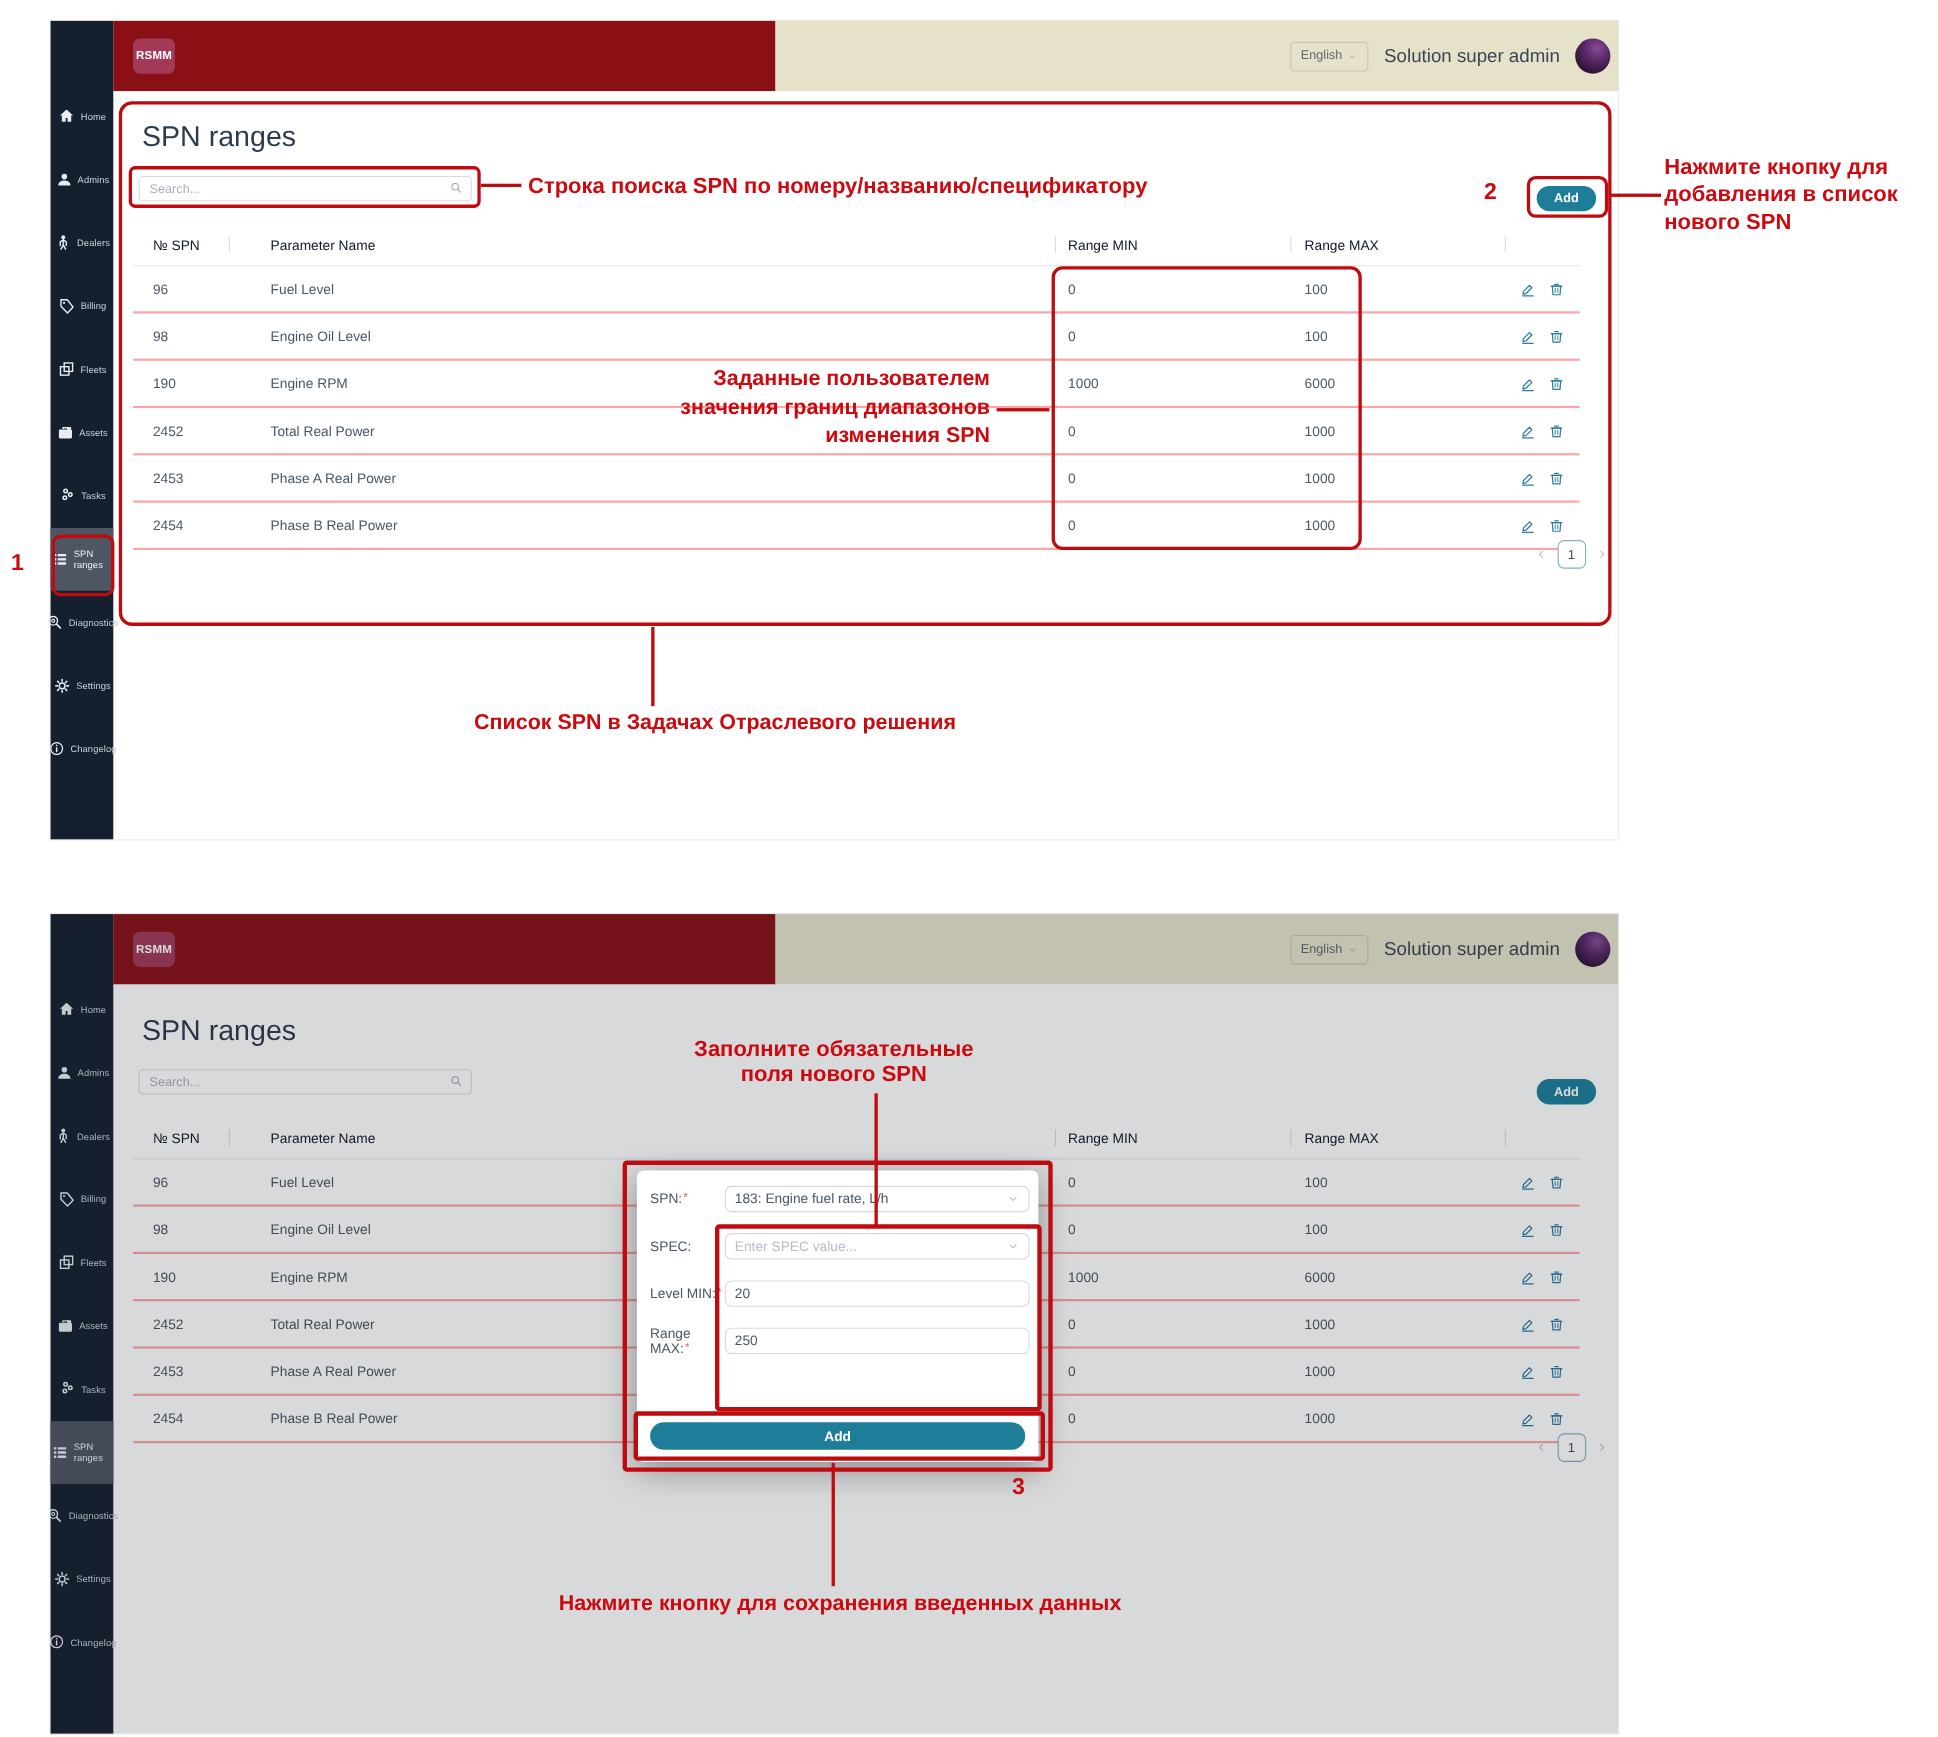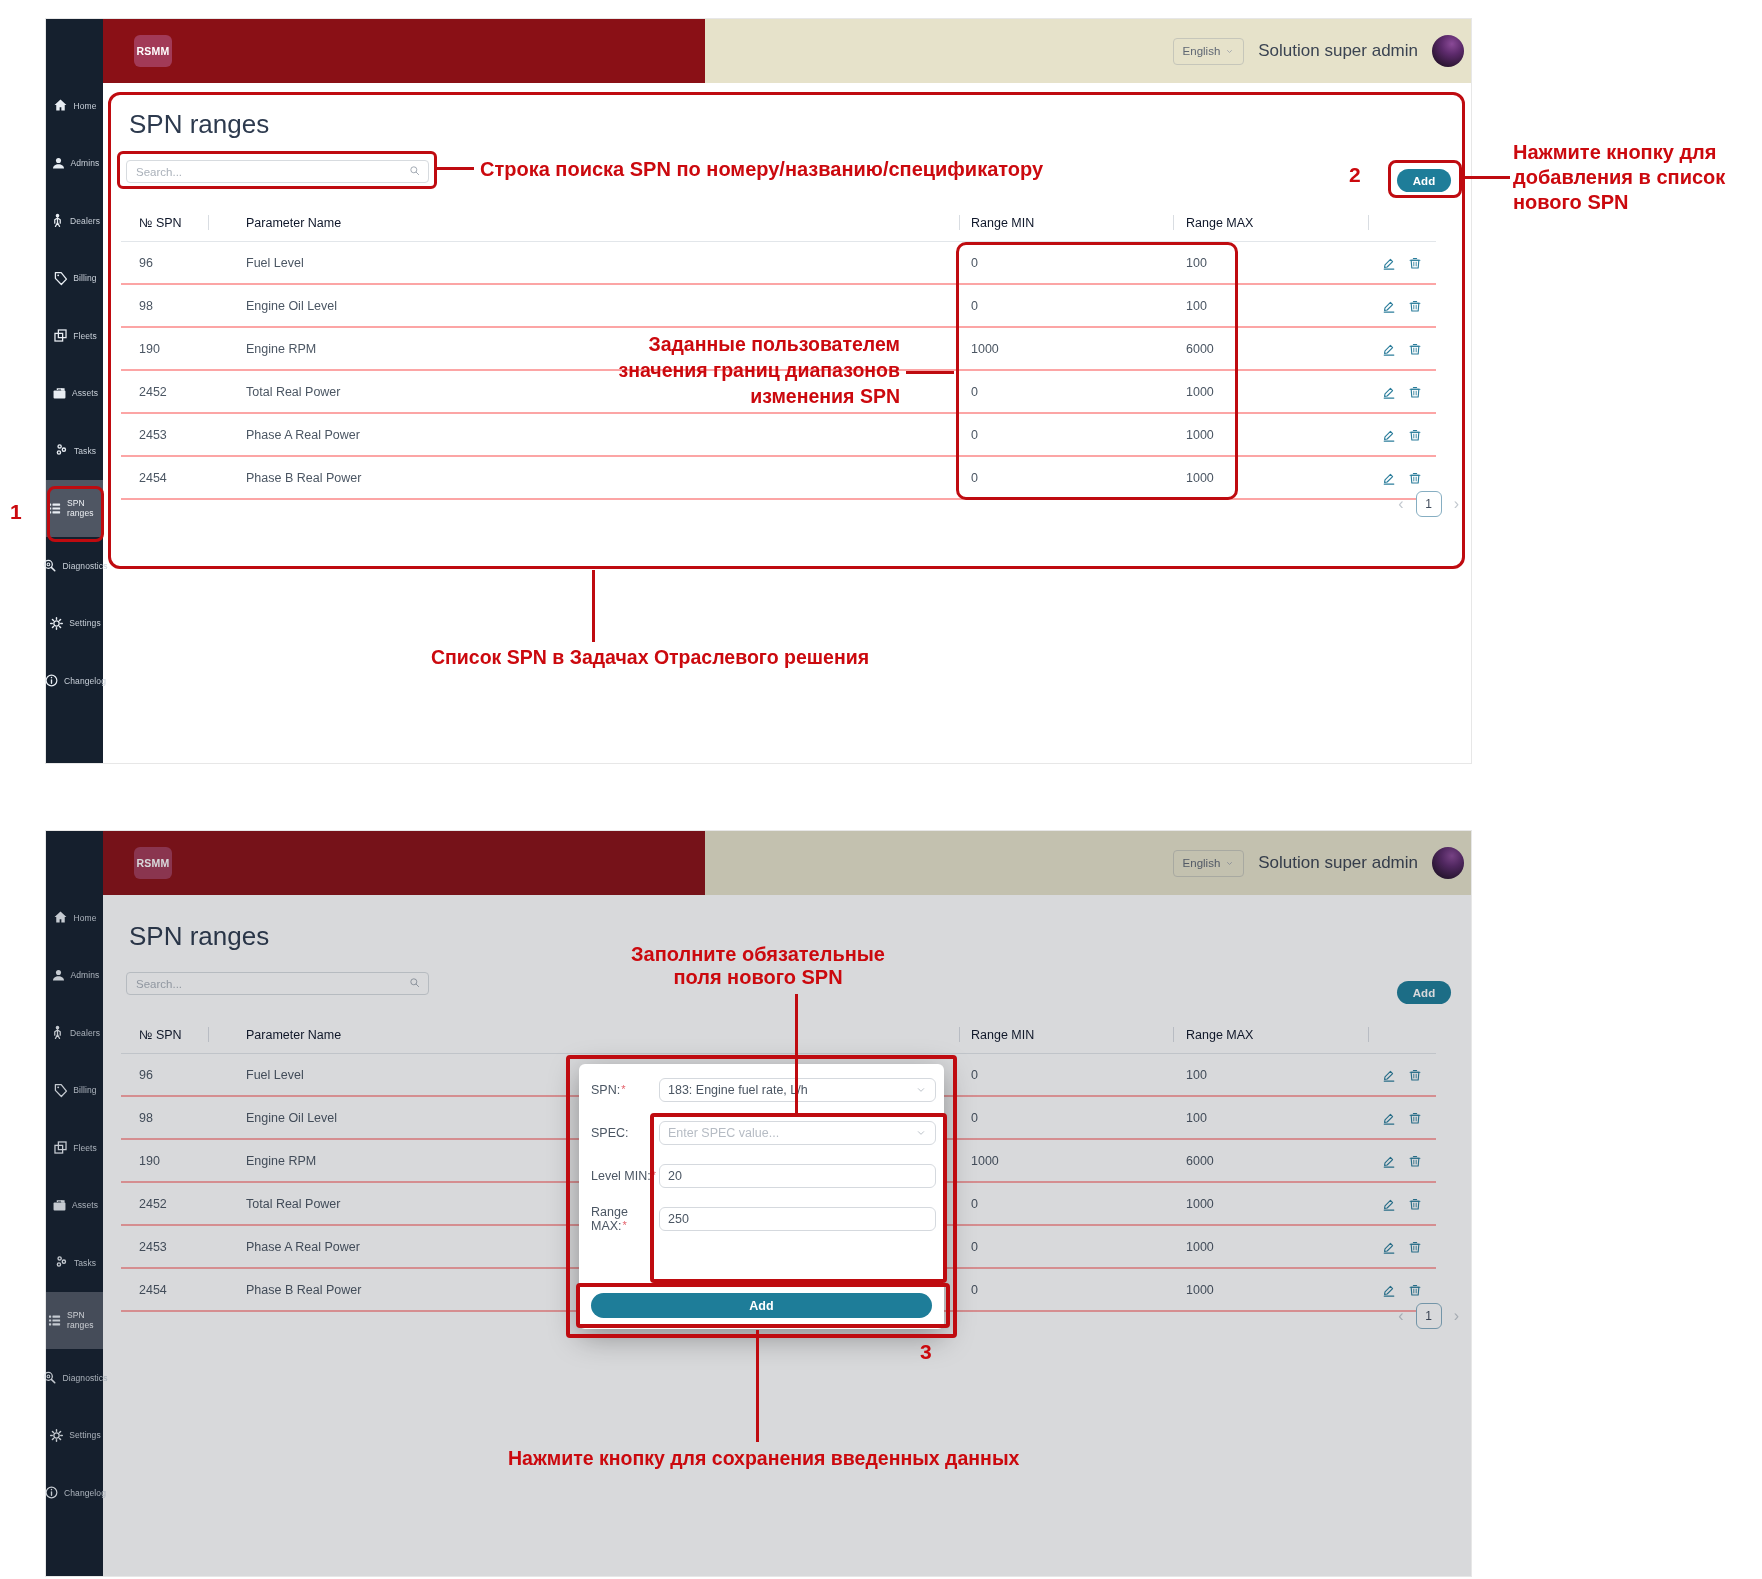--- a/index.html
+++ b/index.html
@@ -28,7 +28,7 @@
   .topbar{position:absolute;left:57px;top:0;right:0;height:64px;display:flex;}
   .topbar-left{width:602px;background:var(--maroon);display:flex;align-items:center;padding-left:18px;}
   .brand{width:38px;height:32px;background:#a23a57;border-radius:6px;color:#fff;font-size:10.5px;
-    font-weight:bold;display:flex;align-items:center;justify-content:center;letter-spacing:.2px;margin-left:13px;}
+    font-weight:bold;display:flex;align-items:center;justify-content:center;letter-spacing:.2px;}
   .topbar-right{flex:1;background:var(--beige);display:flex;align-items:center;justify-content:flex-end;gap:14px;padding-right:7px;}
   .lang{height:27px;padding:0 9px;border:1px solid #c6c6ba;border-radius:4px;background:transparent;
     font-size:11.5px;color:#5f6773;display:flex;align-items:center;gap:5px;cursor:pointer;}

